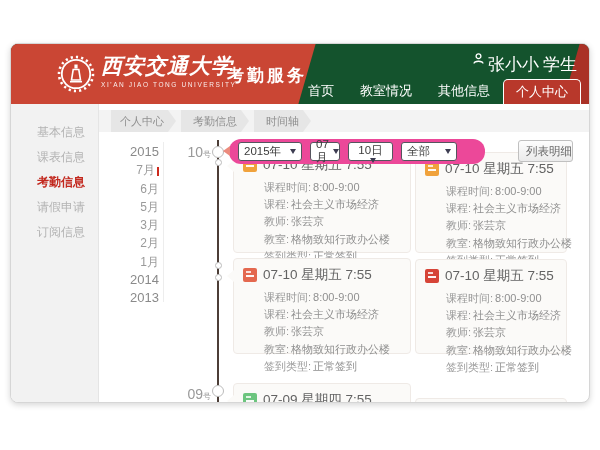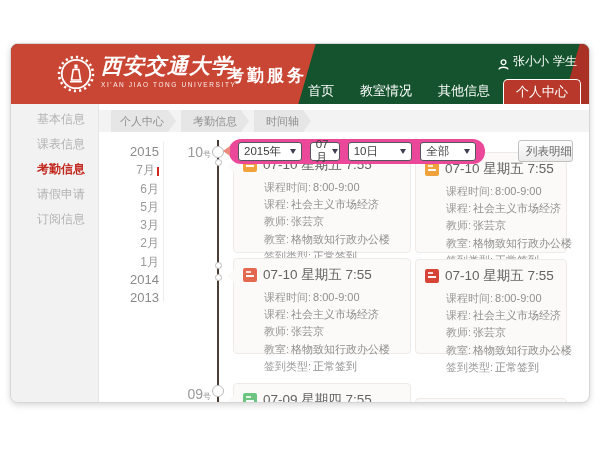--- a/index.html
+++ b/index.html
@@ -18,7 +18,7 @@
            font-size:21px;letter-spacing:1px;line-height:26px;}
   .uni .en{font-size:6.5px;letter-spacing:1.6px;opacity:.9;margin-top:2px;}
   .svc{position:absolute;left:216px;top:20px;color:#fff;font-size:17px;font-weight:bold;letter-spacing:3px;}
-  .user{position:absolute;right:12px;top:9px;color:#fff;font-size:12px;display:flex;align-items:flex-end;gap:4px;}
+  .user{position:absolute;right:12px;top:9px;color:#fff;font-size:17px;display:flex;align-items:flex-start;gap:4px;}
   .nav{position:absolute;right:8px;bottom:0;display:flex;align-items:flex-end;}
   .nav .item{color:#fff;font-size:13px;line-height:26px;padding:0 13px;cursor:pointer;}
   .nav .tab{color:#fff;font-size:13px;line-height:24px;padding:0 12px;background:#b8382b;

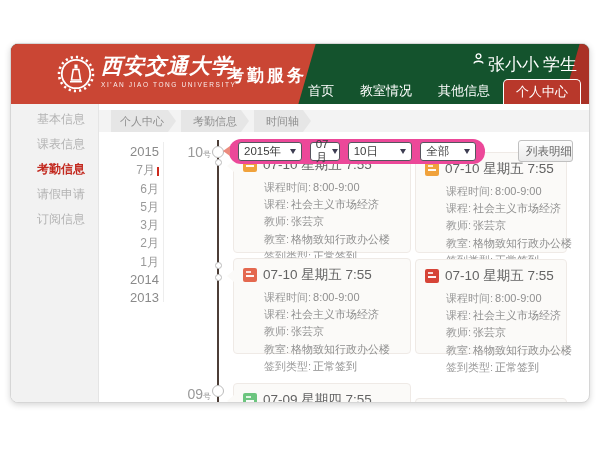--- a/index.html
+++ b/index.html
@@ -25,7 +25,7 @@
             border:1px solid #fff;border-bottom:none;border-radius:5px 5px 0 0;cursor:pointer;}
   
   .sb{position:absolute;left:0;top:60px;bottom:0;width:88px;background:#f2f2f2;border-right:1px solid #e5e5e5;
-      box-sizing:border-box;padding-top:3px;}
+      box-sizing:border-box;padding-top:16px;}
   .sb .sitem{height:25px;line-height:25px;font-size:12px;color:#b3b3b3;text-align:right;padding-right:13px;cursor:pointer;}
   .sb .sitem.active{color:#c2271d;font-weight:bold;}
   

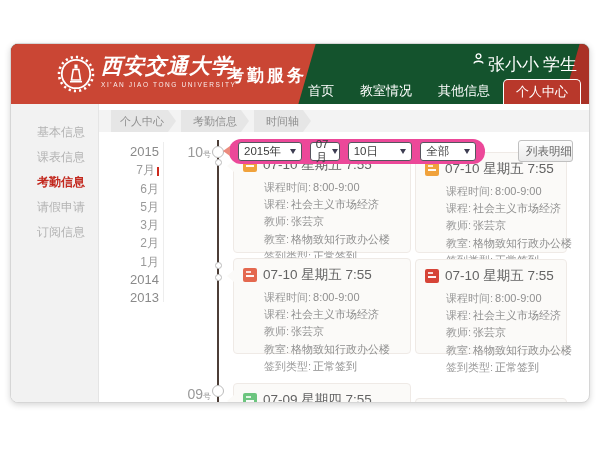--- a/index.html
+++ b/index.html
@@ -54,7 +54,7 @@
       justify-content:space-between;padding:0 5px;font-size:11.5px;color:#3c3c3c;box-sizing:border-box;cursor:pointer;}
   .dd .caret{width:0;height:0;border-top:5px solid #3d3d52;border-left:3.5px solid transparent;
              border-right:3.5px solid transparent;margin-left:4px;}
-  .dd.w1{width:64px;}.dd.w2{width:30px;}.dd.w3{width:65px;}.dd.w4{width:56px;}
+  .dd.w1{width:64px;}.dd.w2{width:30px;}.dd.w3{width:45px;flex-direction:column;}.dd.w4{width:56px;}
   .list-btn{position:absolute;left:507px;top:96px;width:55px;height:22px;border:1px solid #c0c0c0;border-radius:3px;
             background:linear-gradient(#fdfdfd,#ebebeb);color:#666;font-size:11.5px;text-align:right;
             line-height:20px;box-sizing:border-box;z-index:10;cursor:pointer;}

